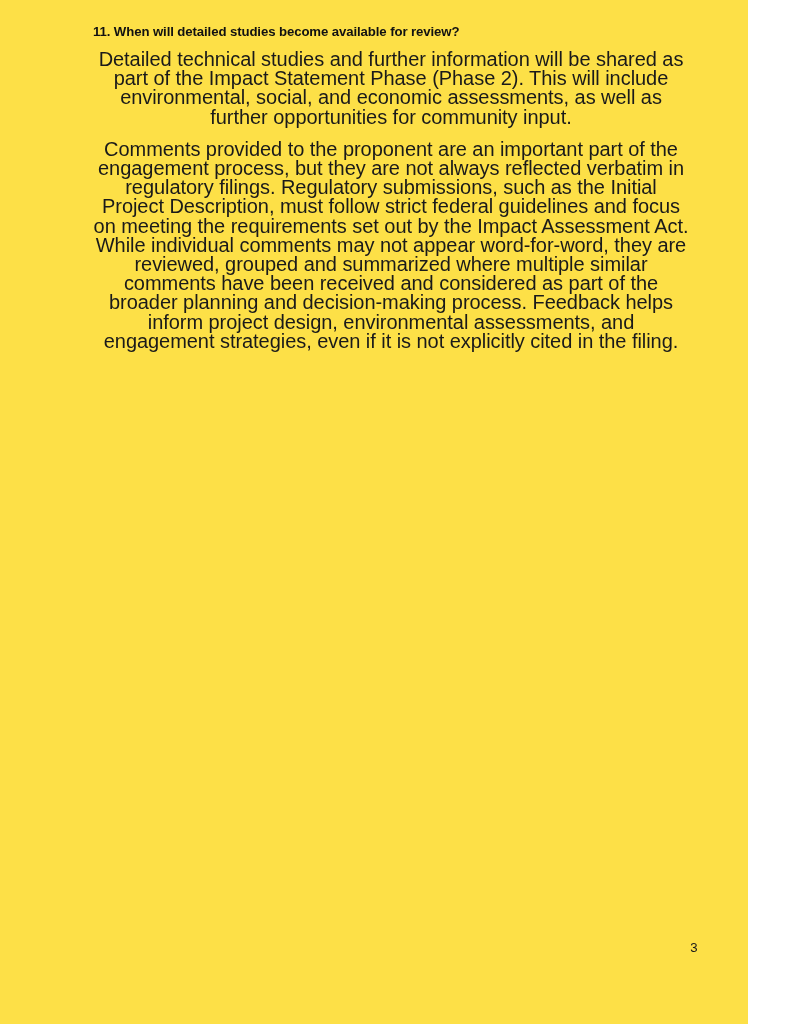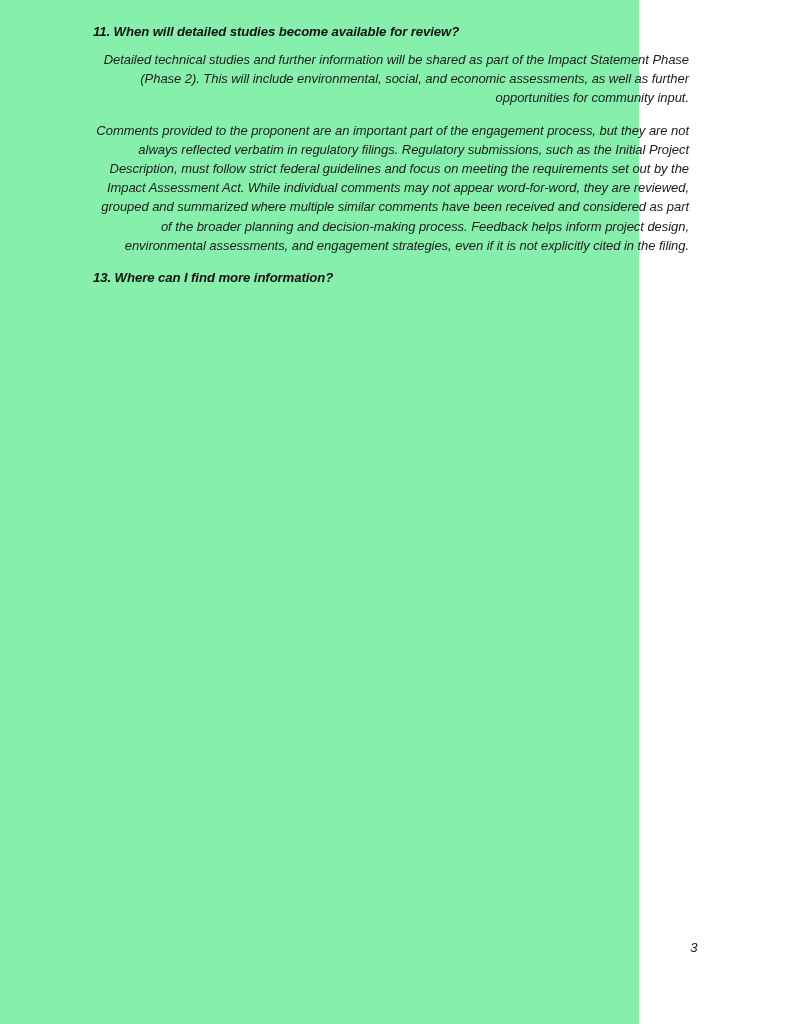--- a/index.html
+++ b/index.html
@@ -19,10 +19,9 @@
     position: absolute;
     left: 0;
     top: 0;
-    width: 639px;
+    width: 748px;
     height: 1024px;
-    background: #86efac;
-    font-style: italic;
+    background: #fde047;
   }
   .content {
     position: absolute;

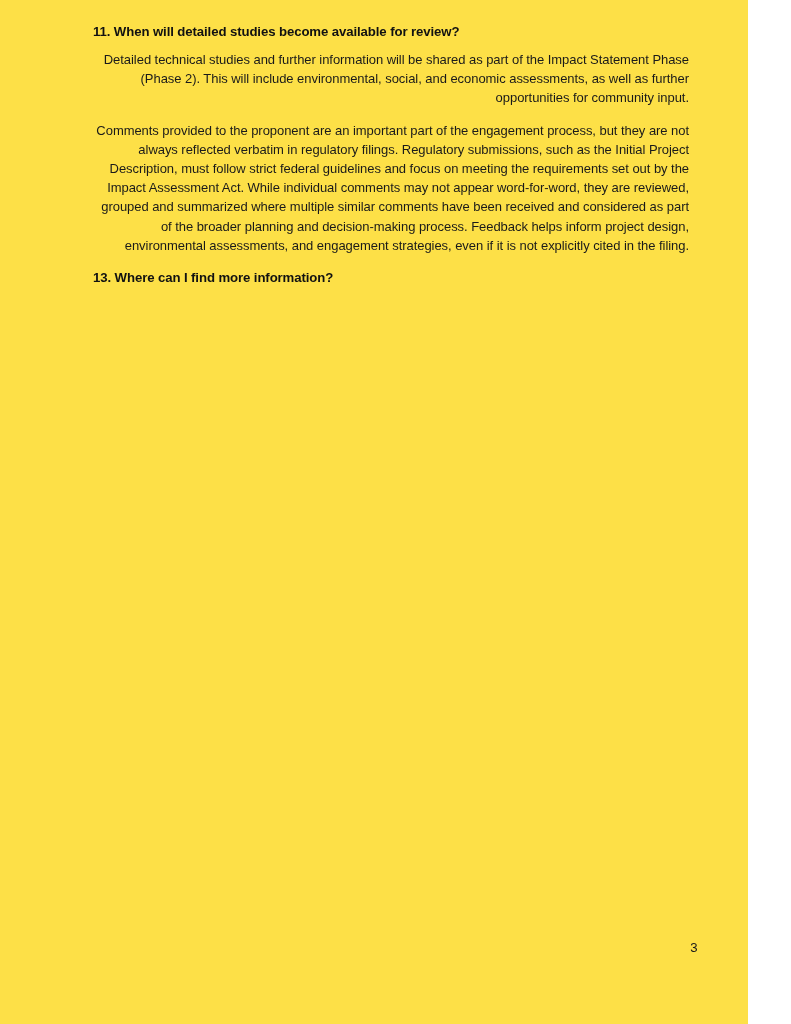--- a/index.html
+++ b/index.html
@@ -38,13 +38,13 @@
     letter-spacing: -0.1px;
   }
   .faq-body {
-    font-size: 13px;
+    font-size: 20px;
     font-weight: normal;
     line-height: 19.2px;
     color: #1a1a1a;
     margin: 0 0 13px 0;
     letter-spacing: -0.05px;
-    text-align: right;
+    text-align: center;
   }
   .faq-block:last-child .faq-body {
     margin-bottom: 0;

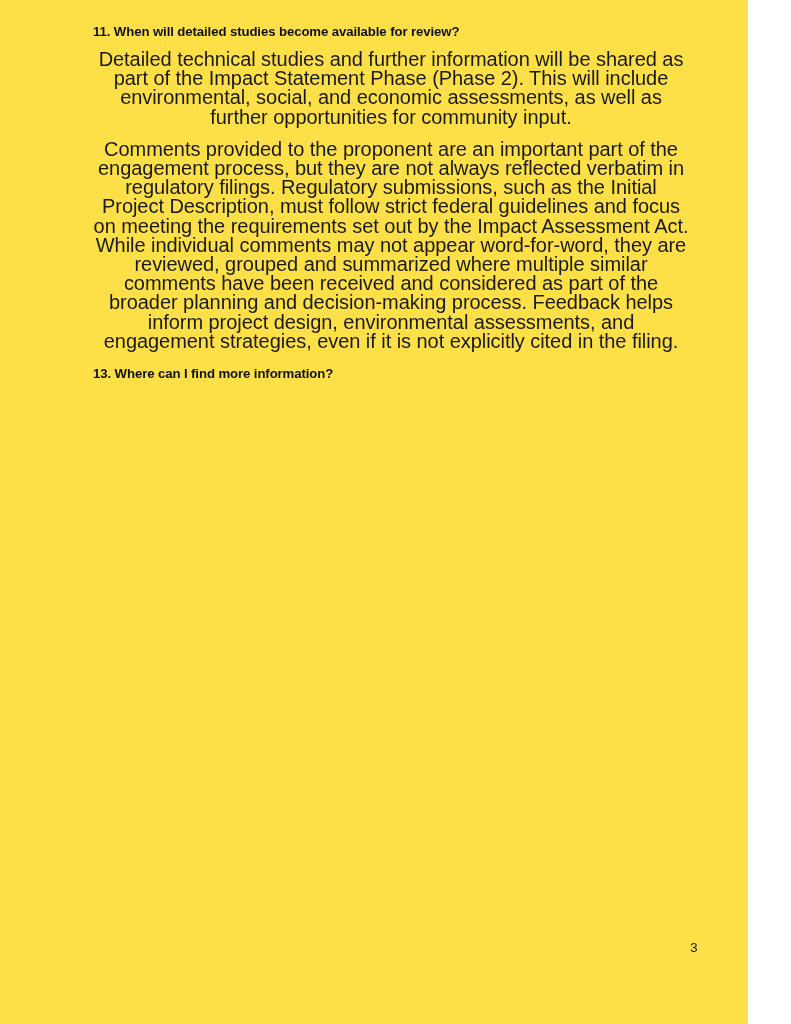--- a/index.html
+++ b/index.html
@@ -83,7 +83,6 @@
     </div>
 
     <div class="faq-block">
-      <div class="faq-heading">13. Where can I find more information?</div>
     </div>
 
   </div>

